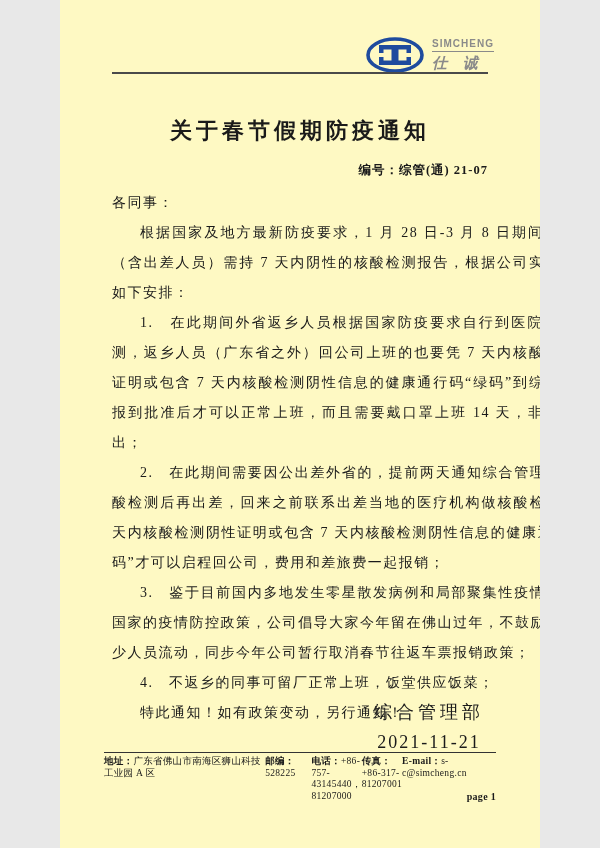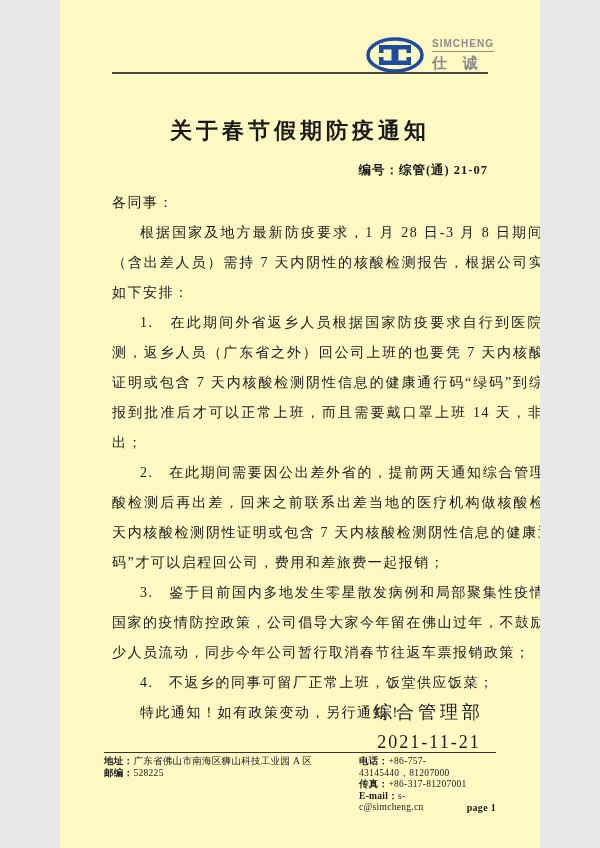--- a/index.html
+++ b/index.html
@@ -27,7 +27,7 @@
   }
   .logo-cjk{
     font-size:15px;color:#8a8a8a;letter-spacing:6px;
-    line-height:18px;margin-top:2px;font-weight:bold;
+    line-height:18px;margin-top:2px;font-weight:bold;font-style:italic;
   }
   .header-rule{
     position:absolute;left:52px;right:52px;top:72px;

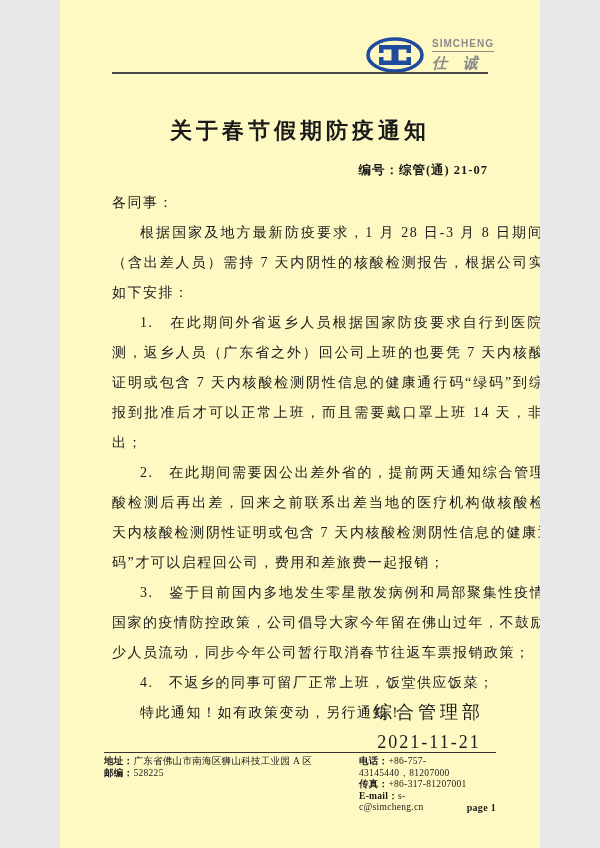--- a/index.html
+++ b/index.html
@@ -69,7 +69,7 @@
     font-size:9.5px;line-height:11.5px;
     letter-spacing:0.3px;
   }
-  .footer-col{display:flex;flex-direction:column;}
+  .footer-col{display:flex;flex-direction:row;}
   .footer-col.left{width:255px;}
   .footer-col.right{flex:1;}
   .footer-row .lbl{font-weight:bold;}

